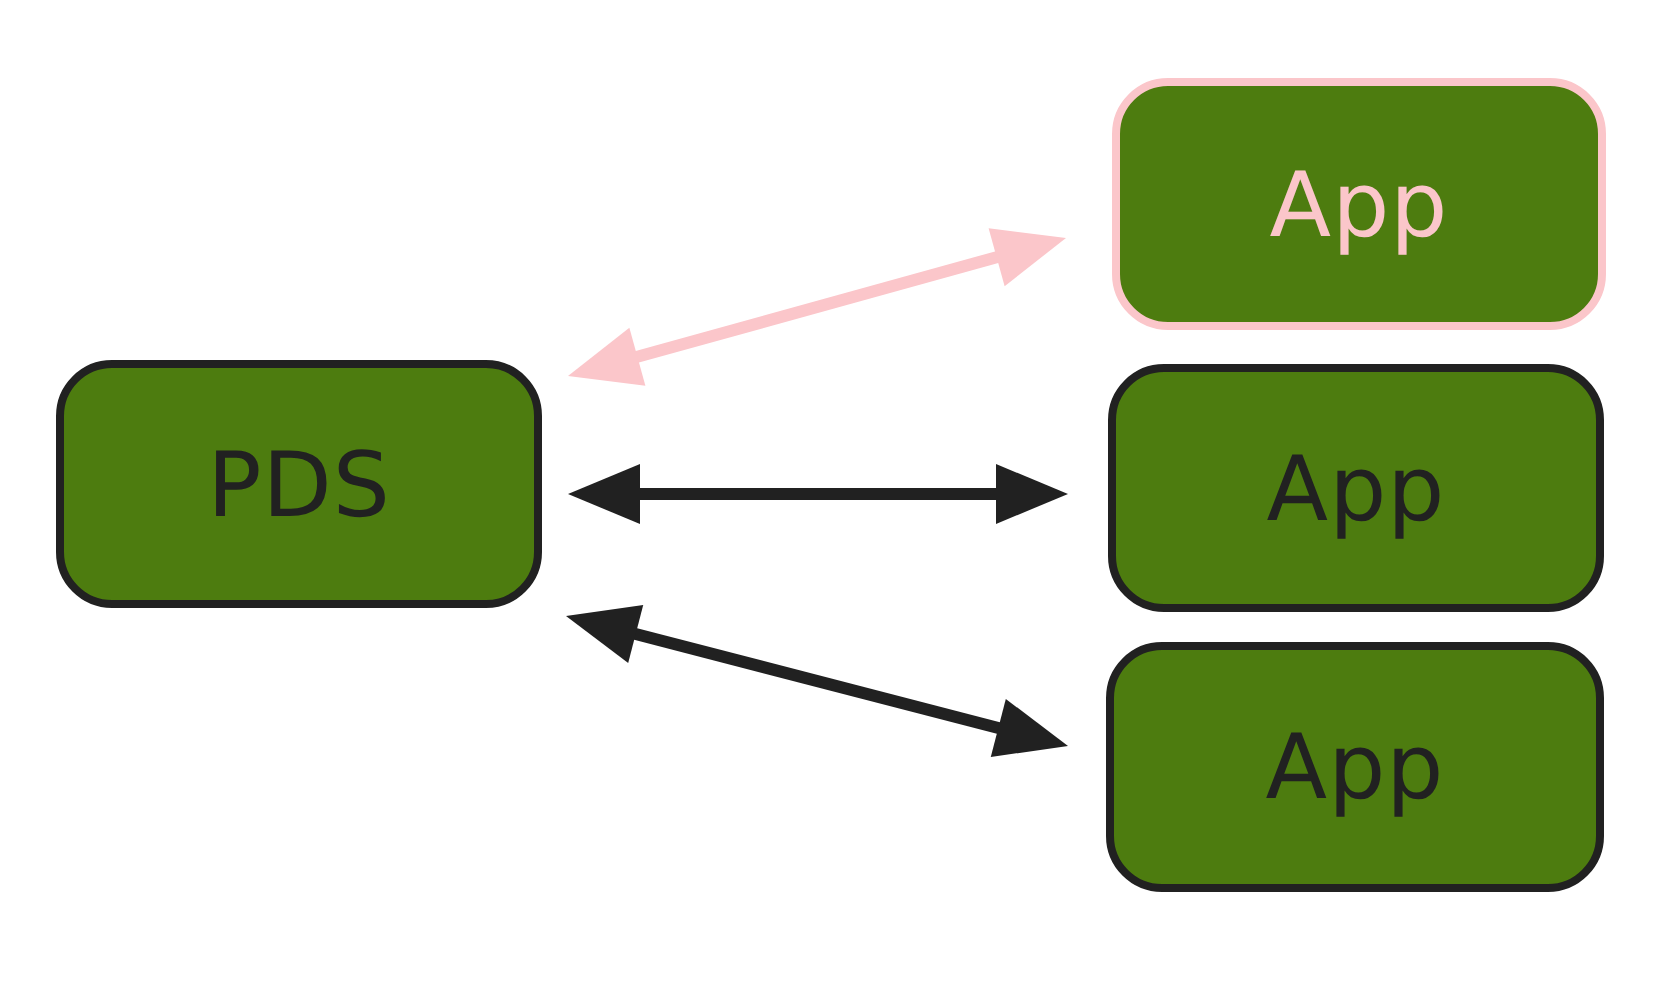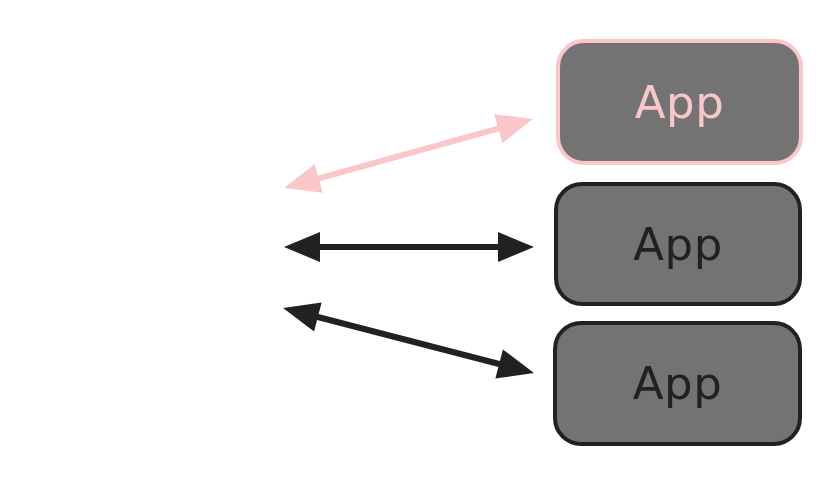--- a/index.html
+++ b/index.html
@@ -28,7 +28,7 @@
     display: flex;
     align-items: center;
     justify-content: center;
-    background: #737373;
+    background: #4d7c0f;
     border: 4px solid var(--ink, #212121);
     border-radius: 28px;
     color: var(--ink, #212121);

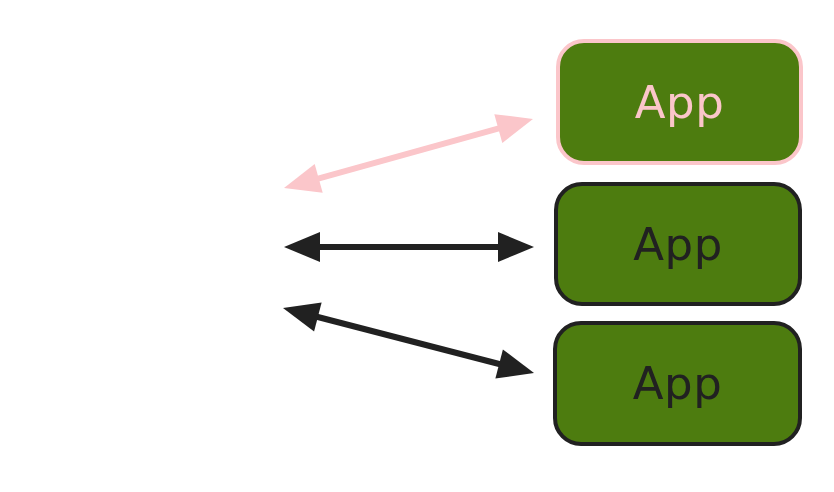--- a/index.html
+++ b/index.html
@@ -68,6 +68,9 @@
       </g>
     </svg>
 
+  <div class="node node-pds">
+    <span>PDS</span>
+  </div>
 
   <div class="node node-app-top inactive">
     <span>App</span>

